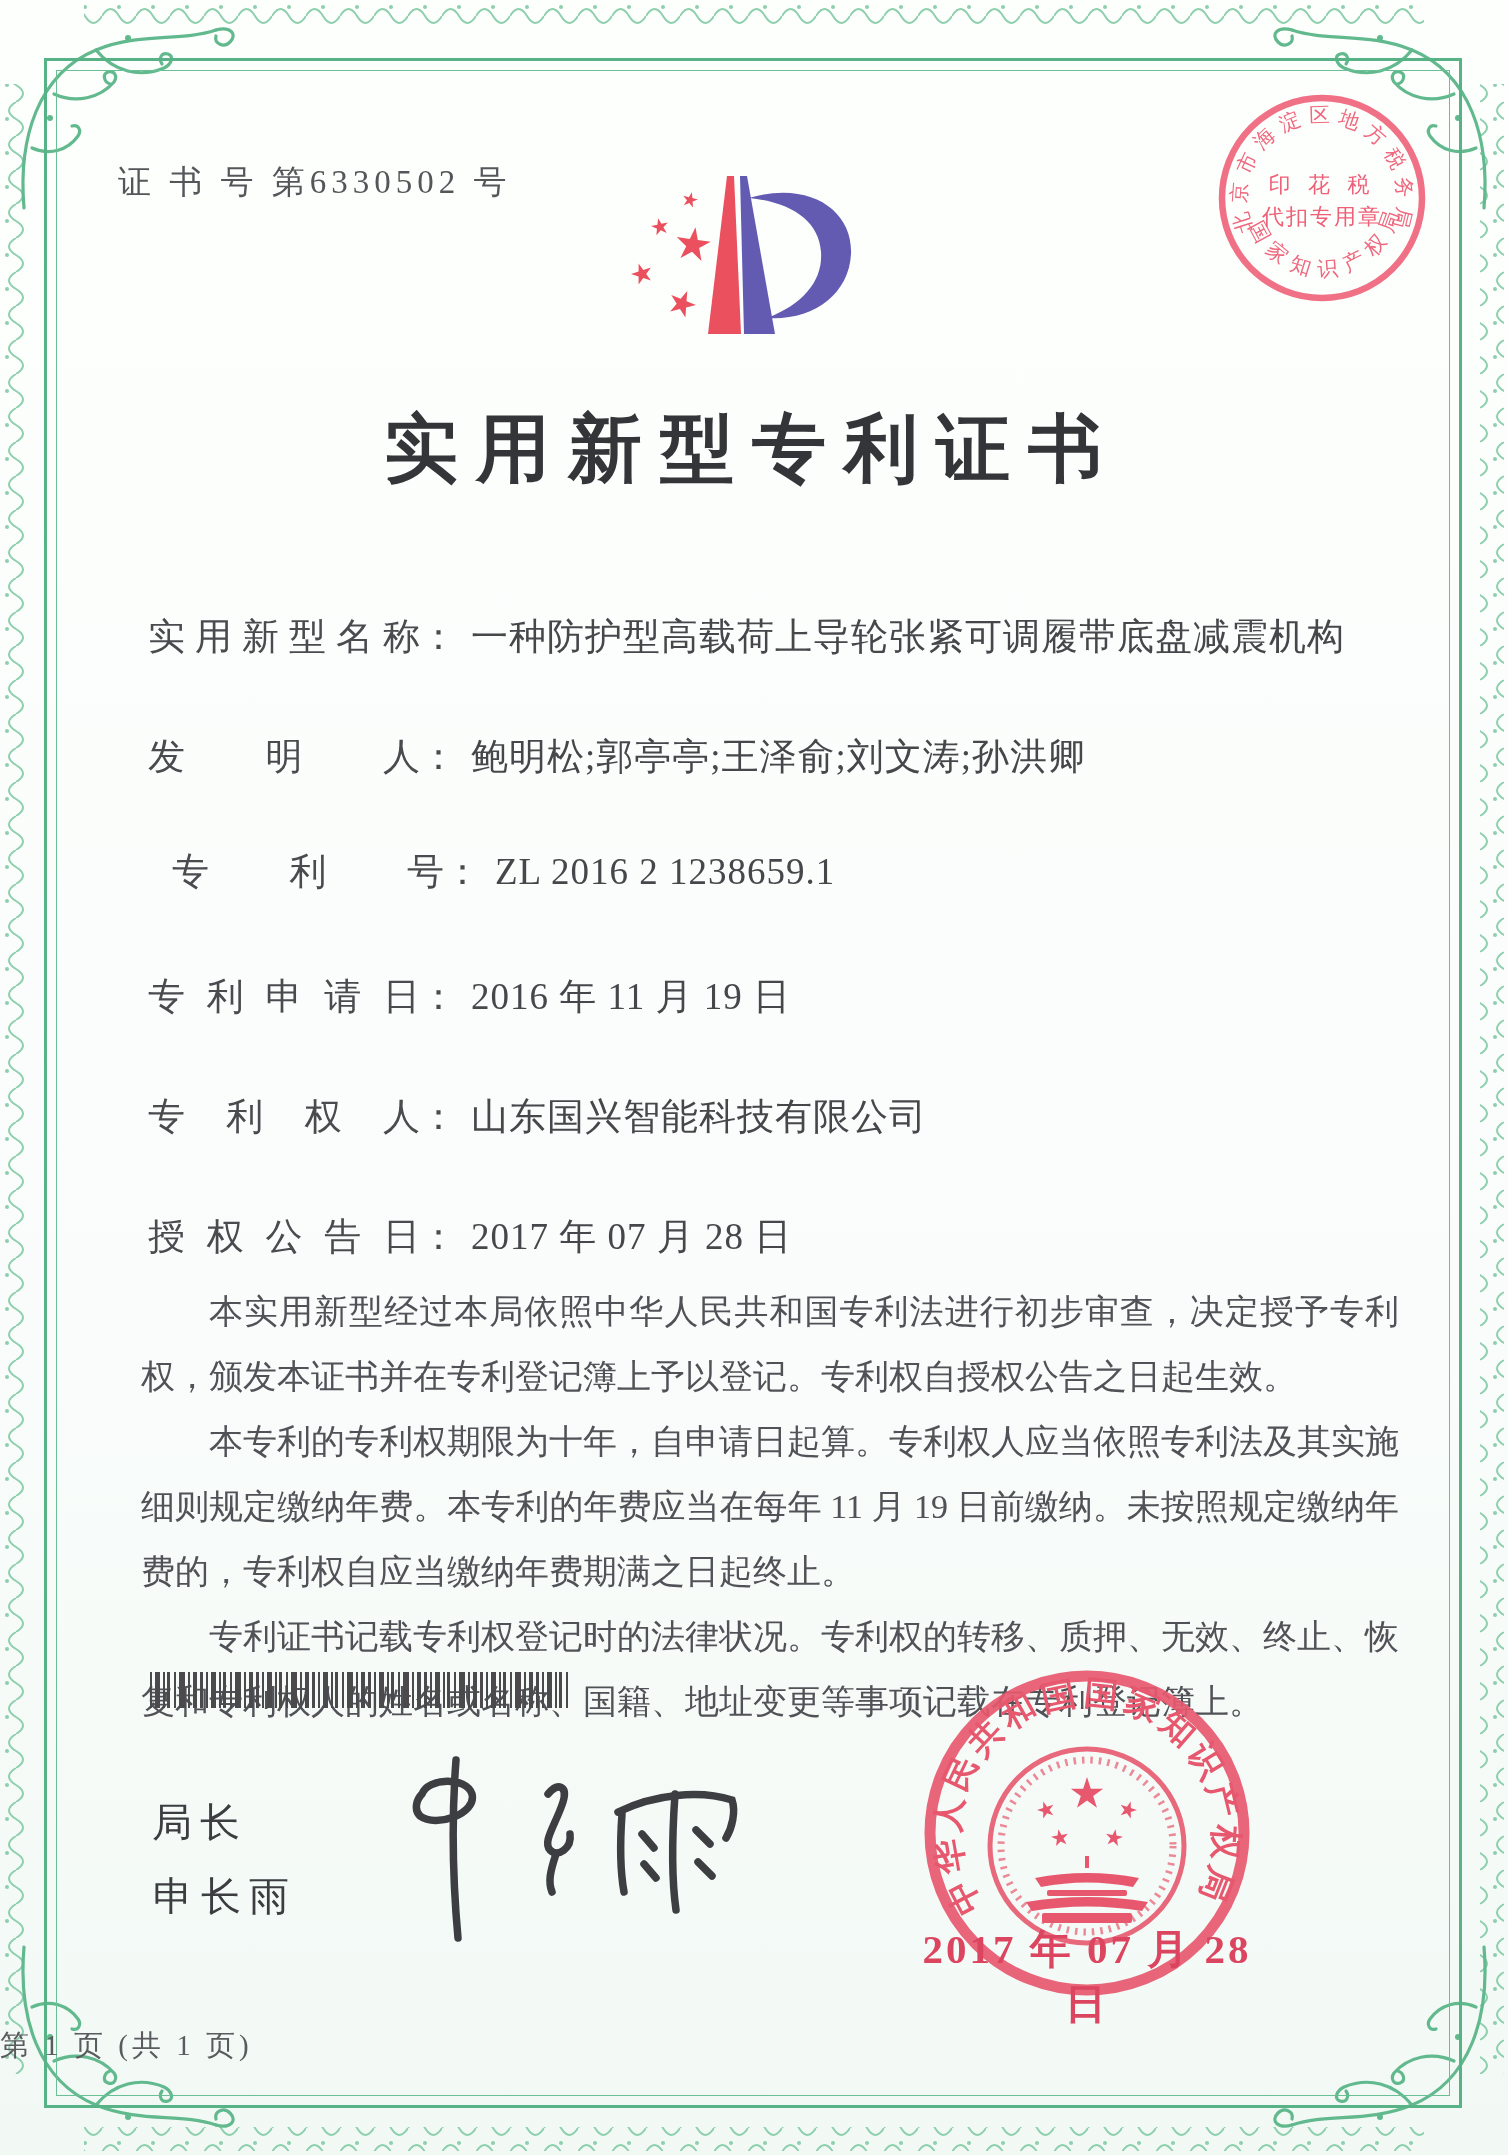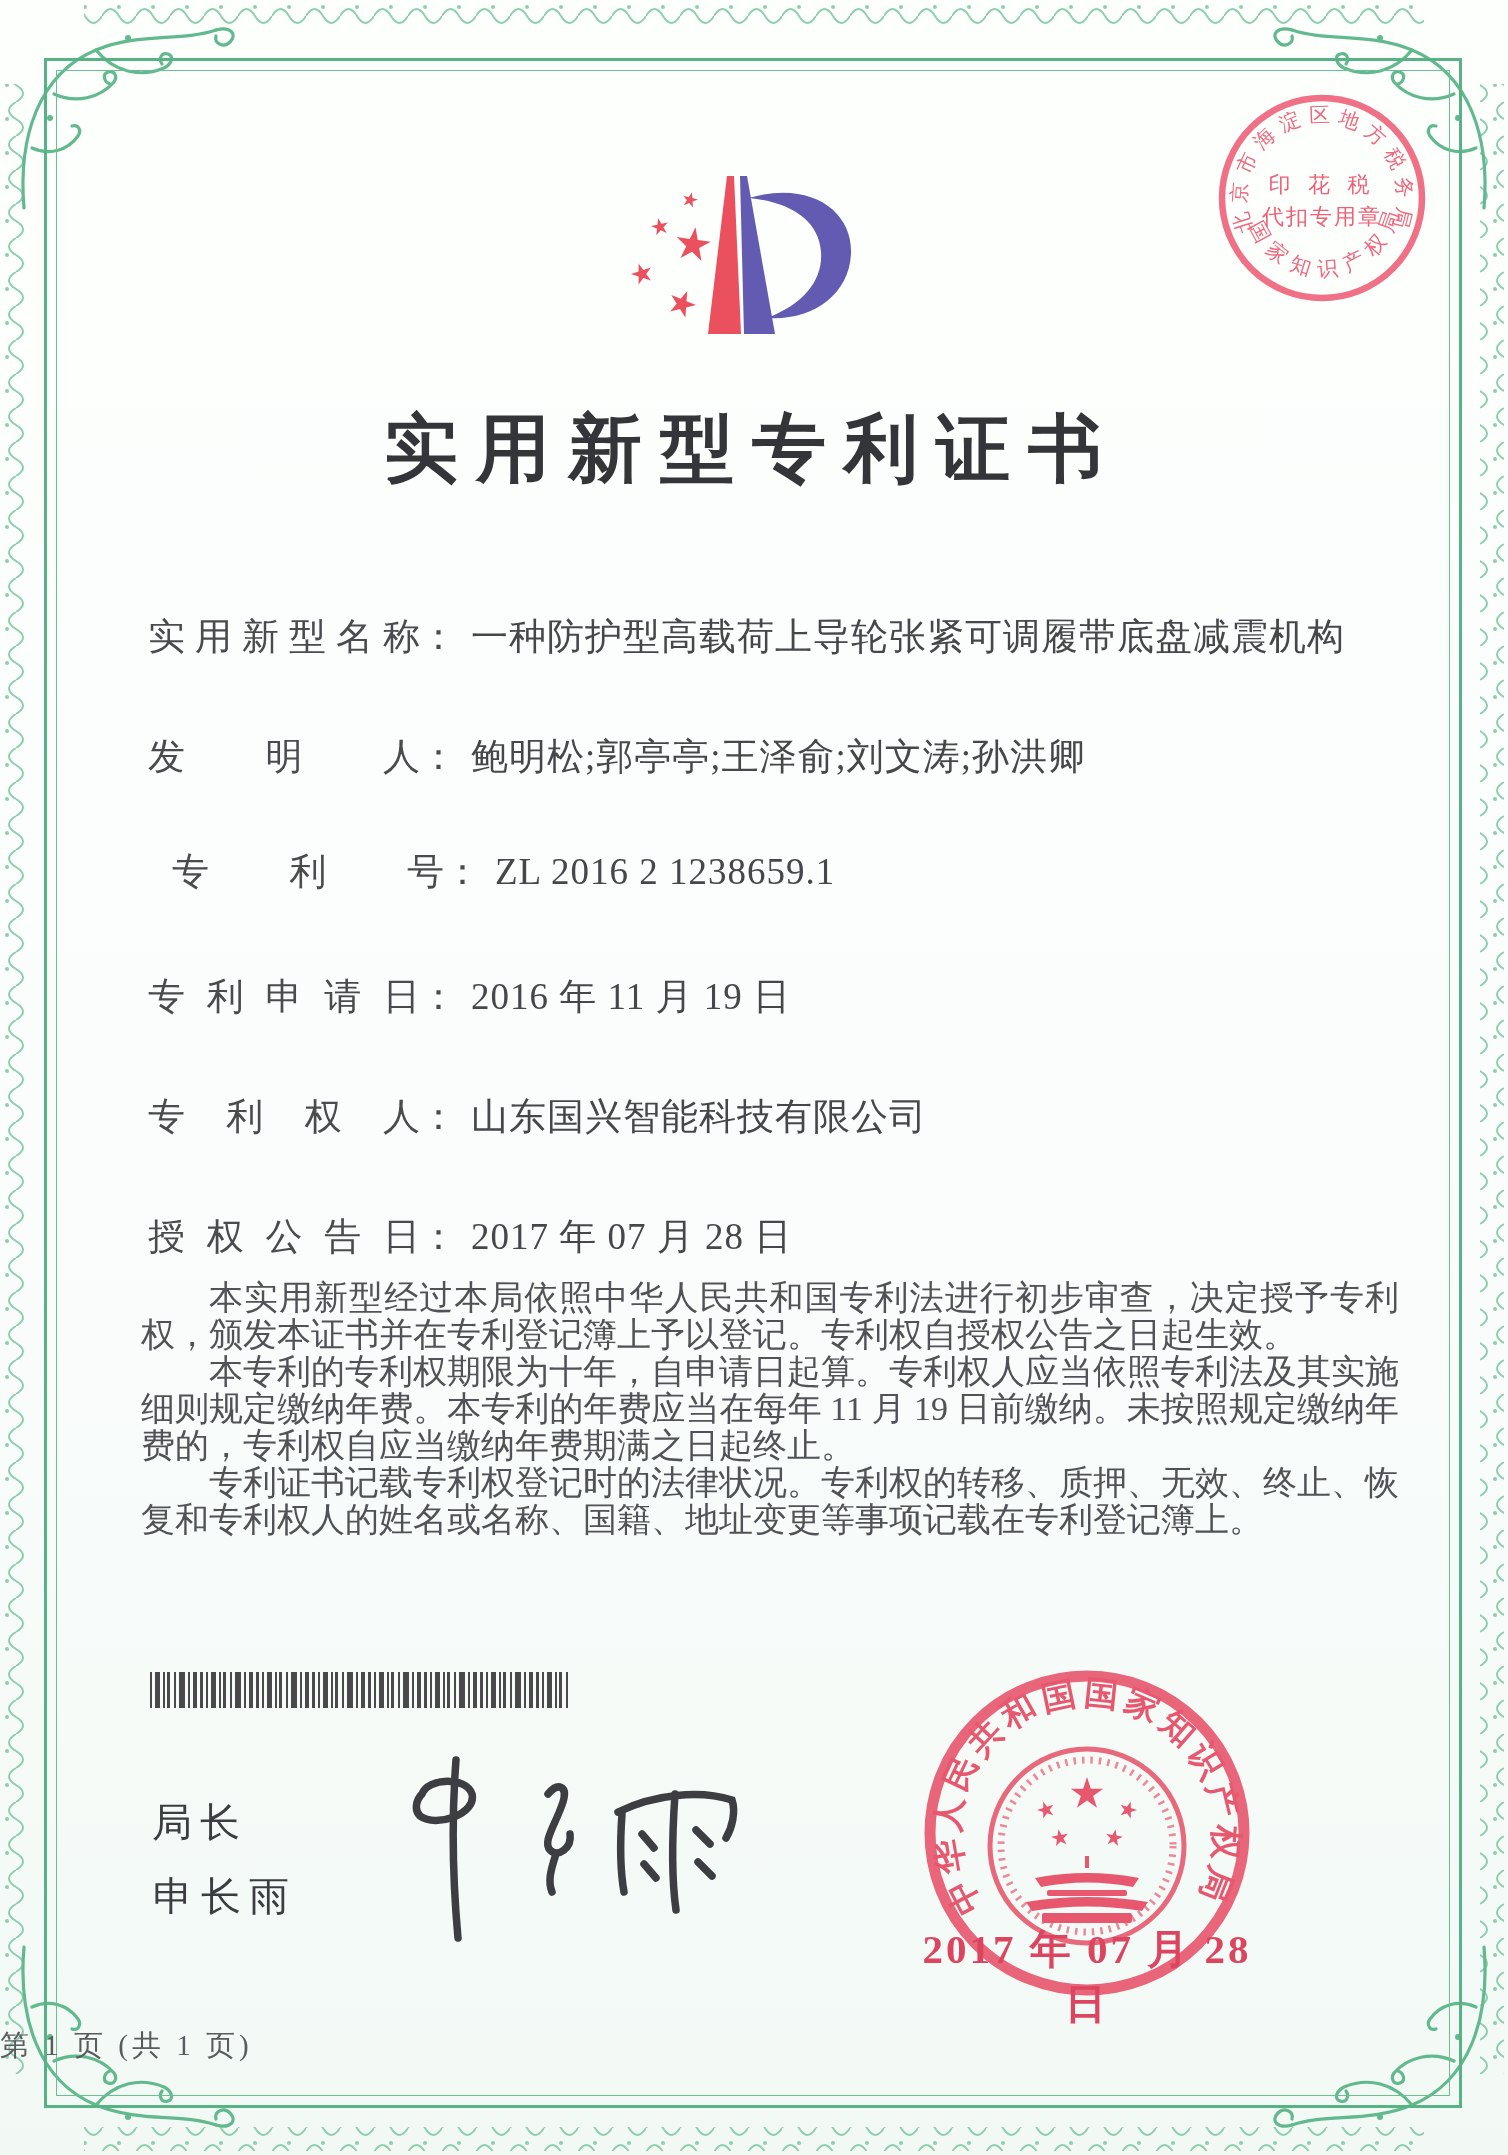--- a/index.html
+++ b/index.html
@@ -70,6 +70,7 @@
   <div class="abs frame-outer"></div>
   <div class="abs frame-inner"></div>
 
+  <div class="abs cert-no">证 书 号 第6330502 号</div>
 
   <svg class="abs" style="left:1214px;top:90px;" width="216" height="216" viewBox="0 0 216 216">
     <circle cx="108" cy="108" r="100" fill="none" stroke="#ee6078" stroke-width="6.5" opacity="0.9"></circle>

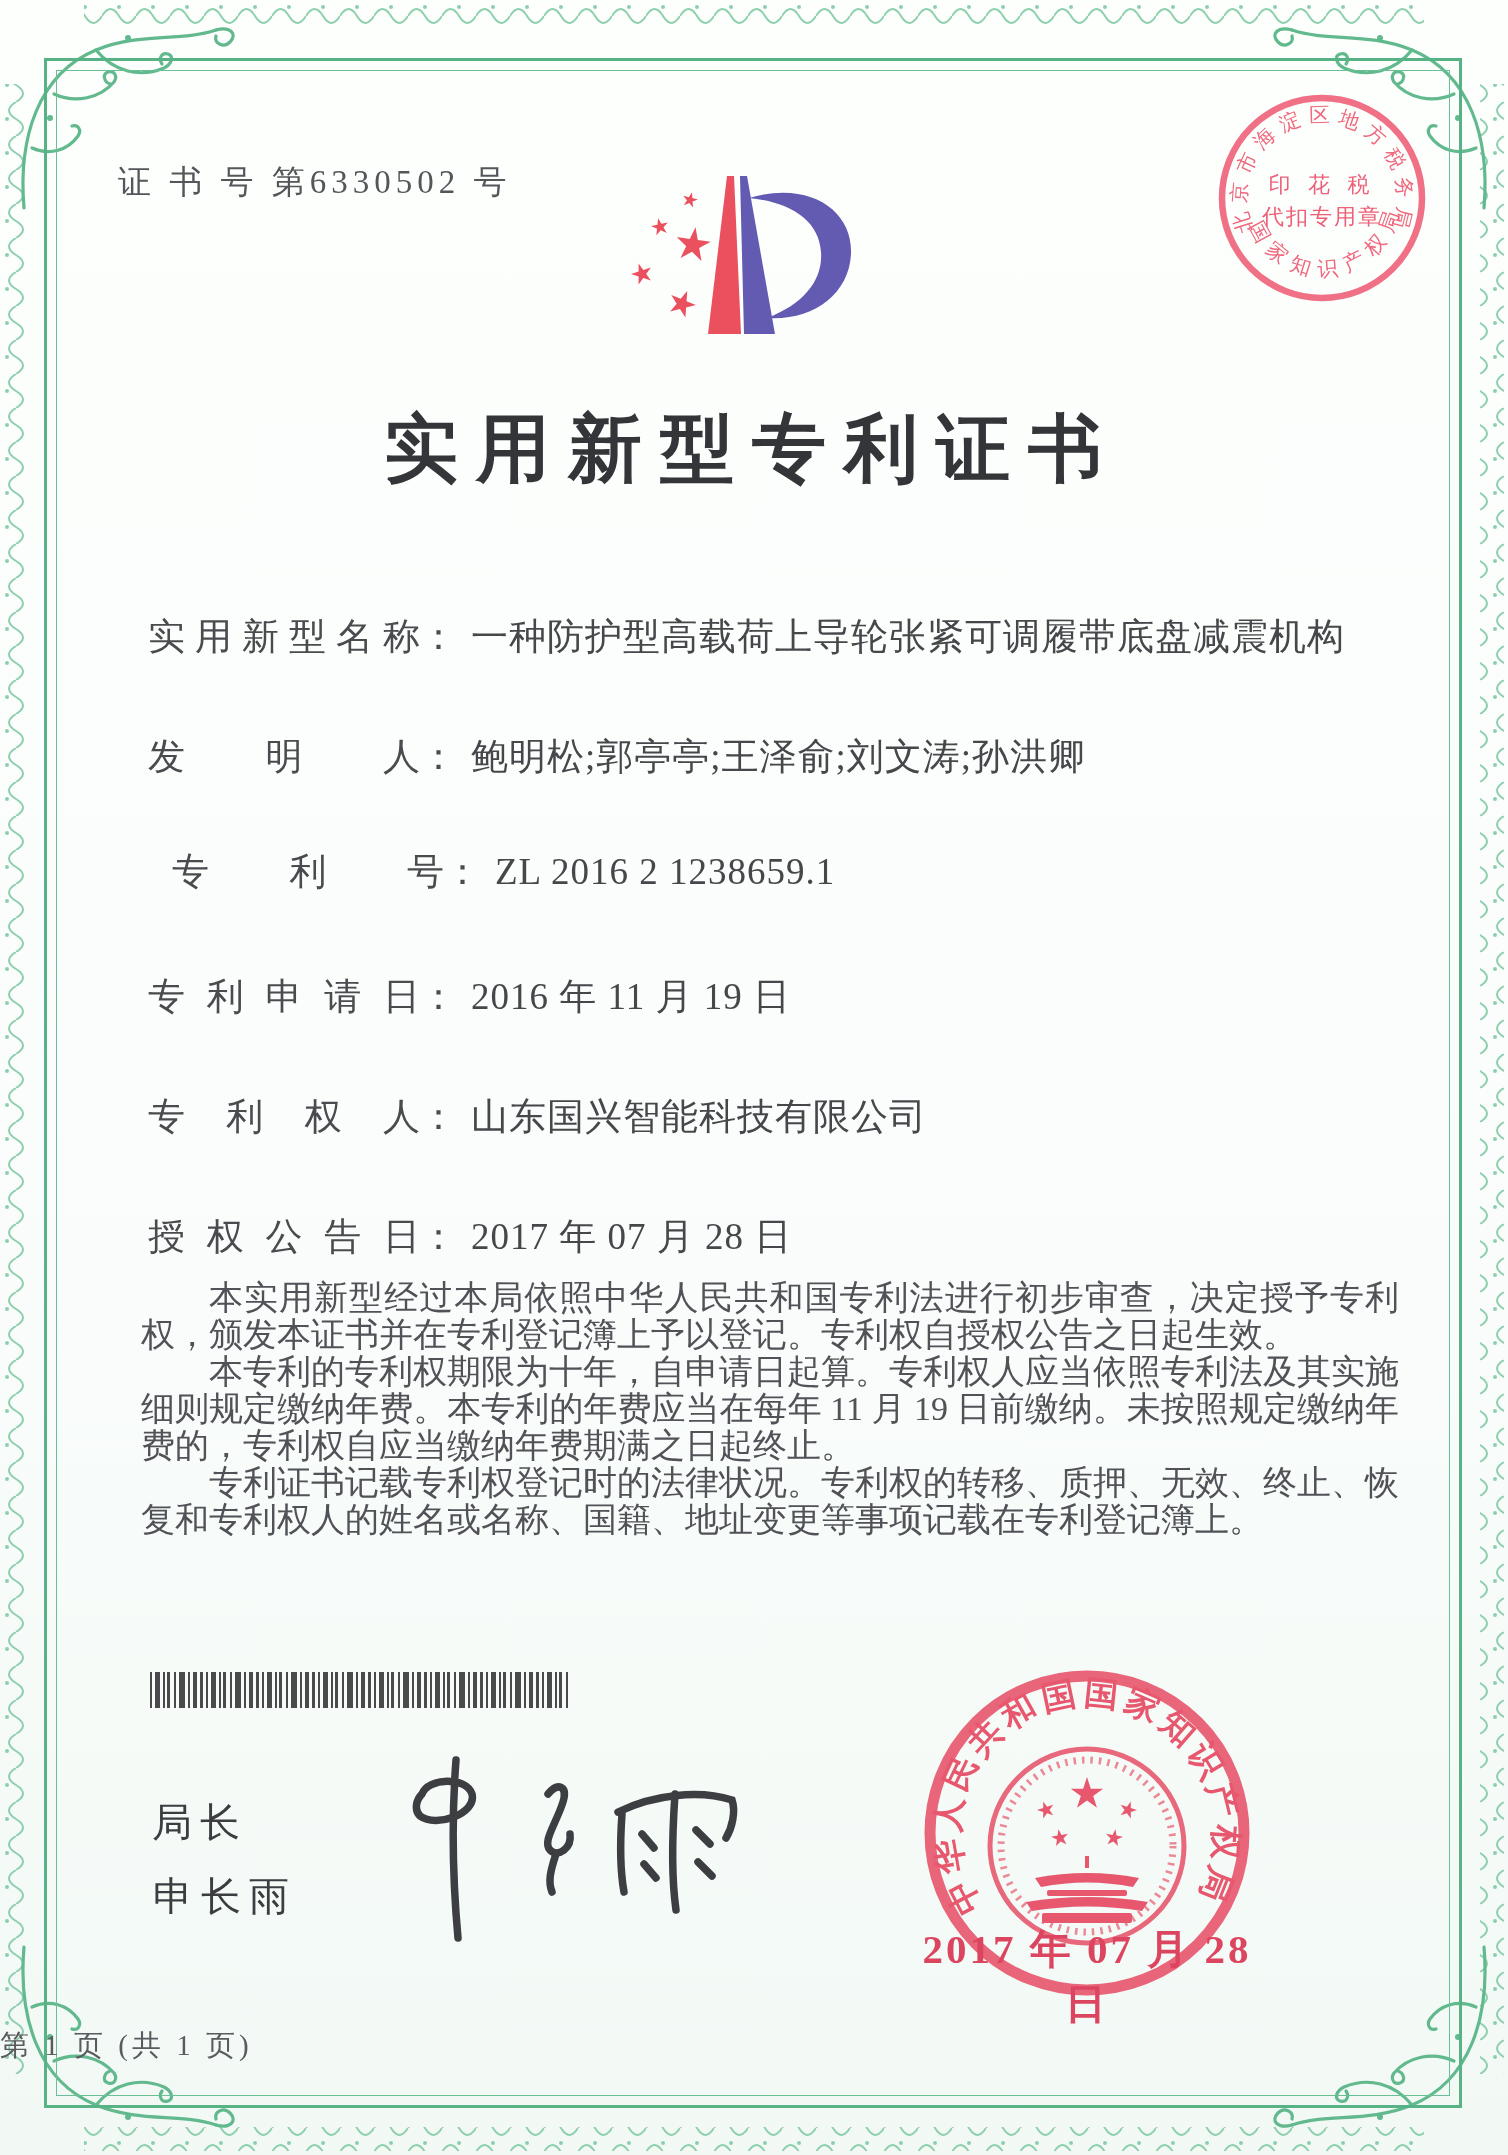--- a/index.html
+++ b/index.html
@@ -20,7 +20,7 @@
   .flabel{display:inline-block;width:272px;text-align:justify;text-align-last:justify;vertical-align:top;}
   .fcolon{display:inline-block;margin-right:14px;}
   .fvalue{letter-spacing:1px;color:#46474b;}
-  .paras{left:141px;top:1279px;width:1258px;font-size:34px;line-height:37px;
+  .paras{left:141px;top:1279px;width:1258px;font-size:34px;line-height:65px;
     text-align:justify;color:#515257;}
   .paras p{margin:0;text-indent:2em;}
   .officer-title{left:152px;top:1795px;font-size:40px;letter-spacing:8px;color:#3c3d41;

